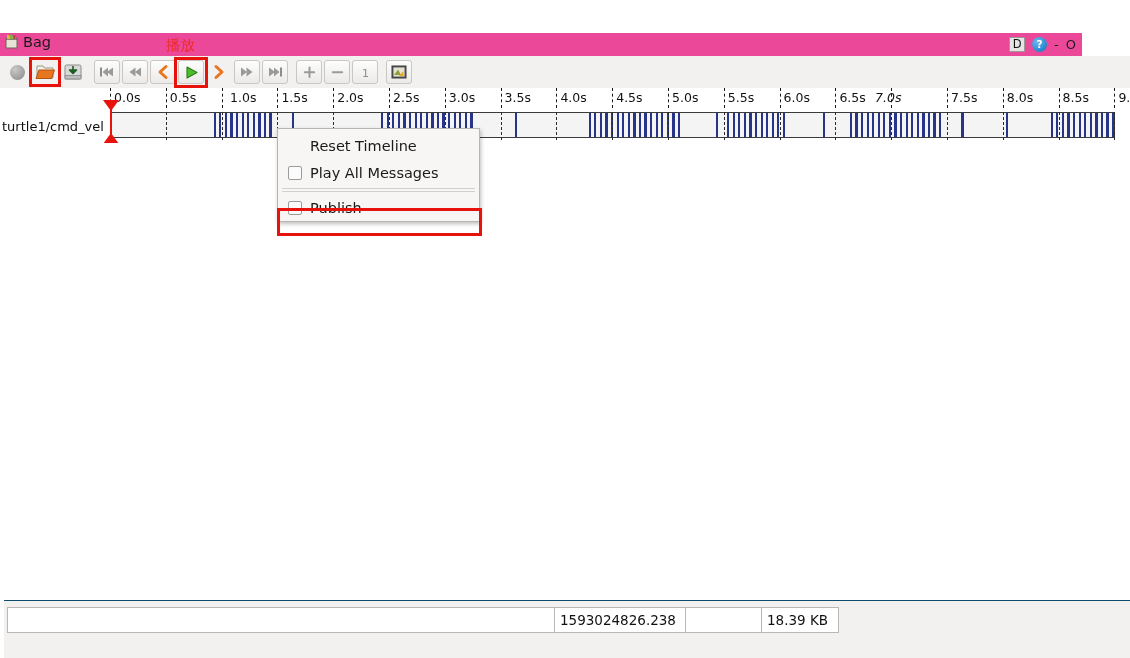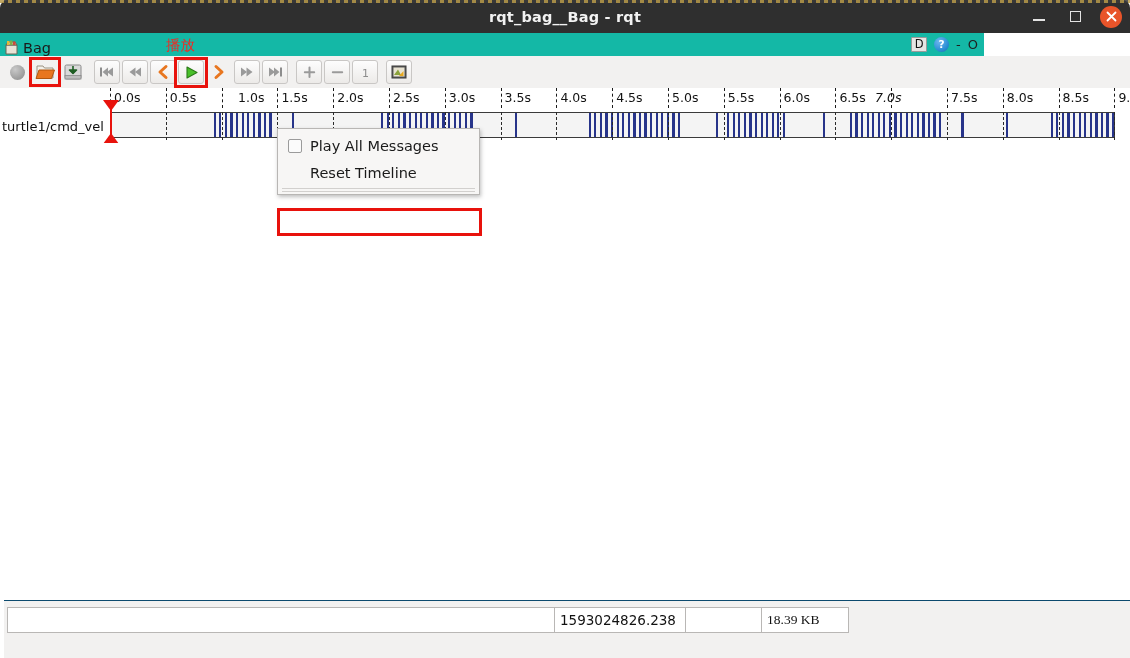--- a/index.html
+++ b/index.html
@@ -206,23 +206,6 @@
 
 <div class="app">
 
-  <div class="titlebar">
-    <div class="top-strip"></div>
-    <div class="titlebar-text">rqt_bag__Bag - rqt</div>
-    <div class="win-ctrls">
-      <div class="win-btn">
-          <span class="win-min-glyph"></span>
-        </div>
-      <div class="win-btn">
-          <span class="win-max-glyph"></span>
-        </div>
-      <div class="win-close">
-        <svg width="11" height="11" viewBox="0 0 11 11">
-            <path d="M1.5 1.5 L9.5 9.5 M9.5 1.5 L1.5 9.5" stroke="#ffffff" stroke-width="1.8" stroke-linecap="round"></path>
-          </svg>
-      </div>
-    </div>
-  </div>
 
   <div class="dock-header">
     <div class="dock-title">

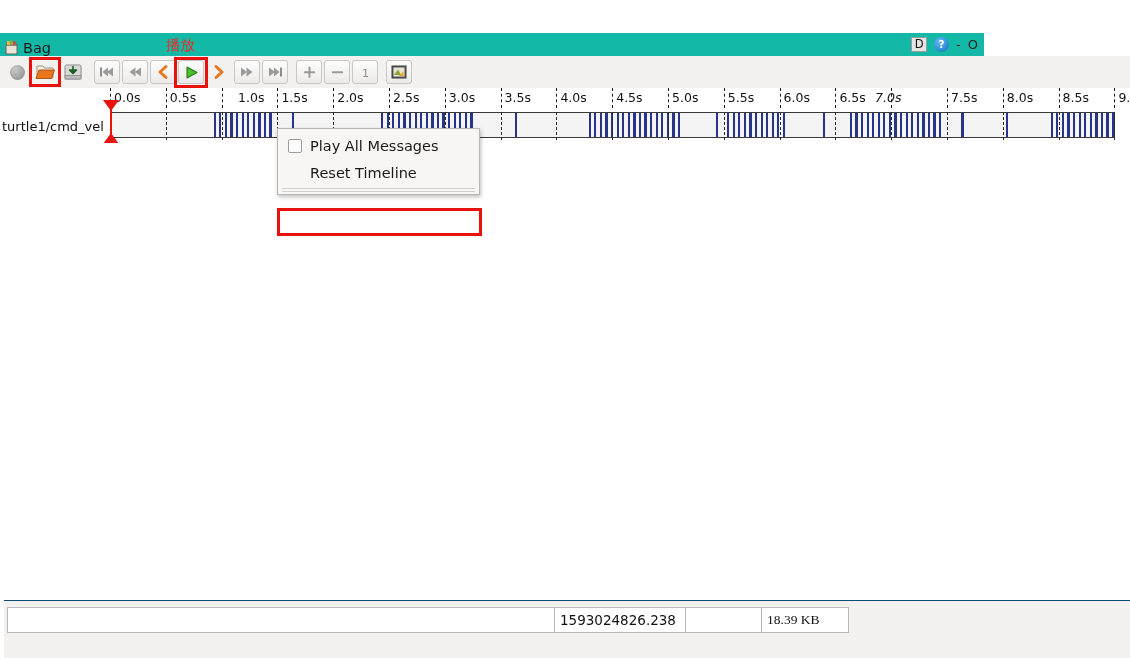--- a/index.html
+++ b/index.html
@@ -47,9 +47,9 @@
 
   
   .dock-header {
-    position: absolute; left: 0; top: 33px; width: 984px; height: 23px;
-    background: #14b8a6;
-    display: flex; align-items: flex-end;
+    position: absolute; left: 0; top: 33px; width: 1082px; height: 23px;
+    background: #ec4899;
+    display: flex; align-items: flex-start;
   }
   .dock-title { display:flex; align-items:center; gap: 3px; padding-left: 3px; }
   .bag-icon { width: 17px; height: 17px; position: relative; display:block; }

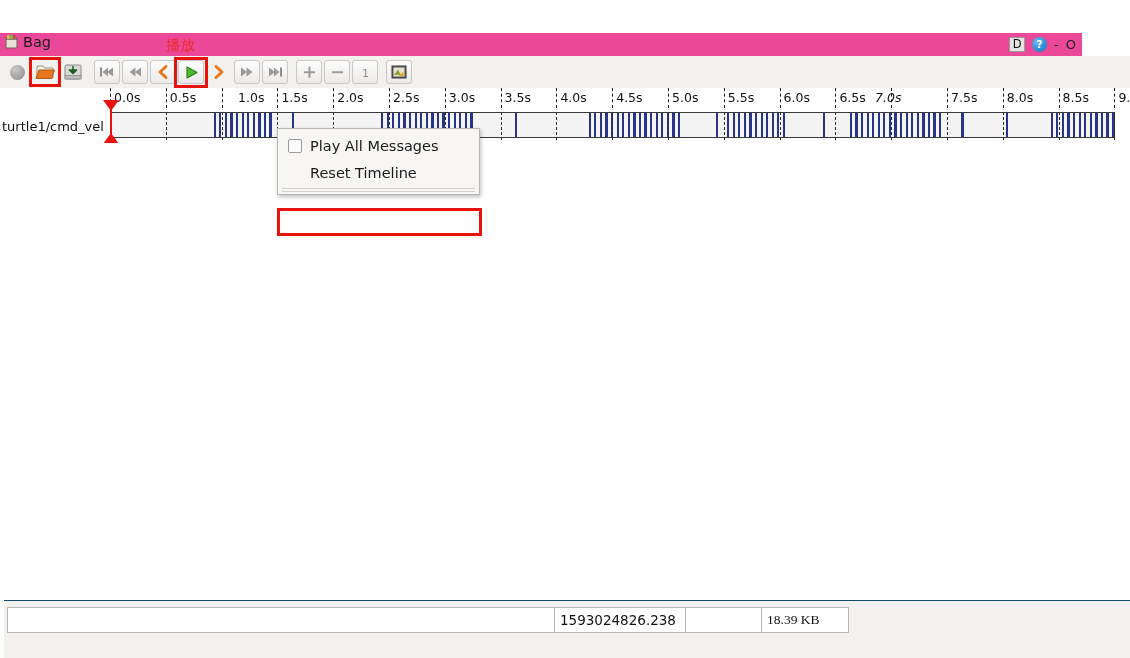--- a/index.html
+++ b/index.html
@@ -369,7 +369,7 @@
         <div class="tick-line" style="left: 165.8px;"></div>
         <div class="tick-label" style="left: 165.8px;">0.5s</div>
         <div class="tick-line" style="left: 221.6px;"></div>
-        <div class="tick-label" style="left: 234px;">1.0s</div>
+        <div class="tick-label" style="left: 226px;">1.0s</div>
         <div class="tick-line" style="left: 277.4px;"></div>
         <div class="tick-label" style="left: 277.4px;">1.5s</div>
         <div class="tick-line" style="left: 333.2px;"></div>

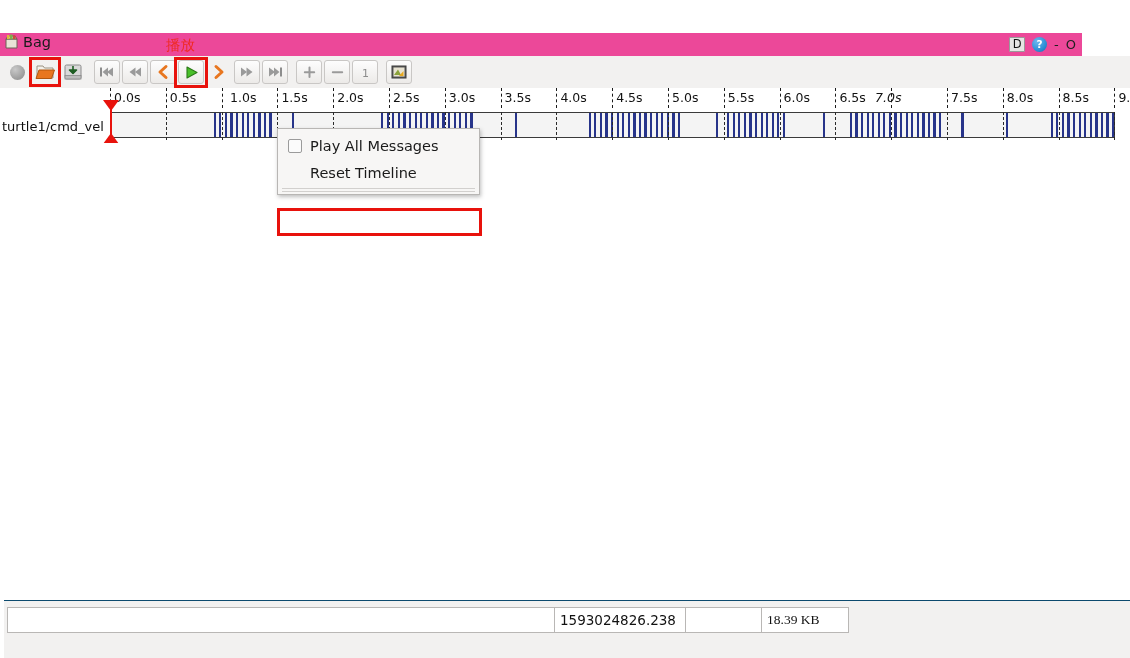--- a/index.html
+++ b/index.html
@@ -526,12 +526,12 @@
   <div class="canvas"></div>
 
   <div class="ctxmenu">
+    <div class="ctx-item ctx-indent">
+      <span>Reset Timeline</span>
+    </div>
     <div class="ctx-item">
       <span class="ctx-check"></span>
       <span>Play All Messages</span>
-    </div>
-    <div class="ctx-item ctx-indent">
-      <span>Reset Timeline</span>
     </div>
     <div class="ctx-sep"></div>
     <div class="ctx-sep"></div>

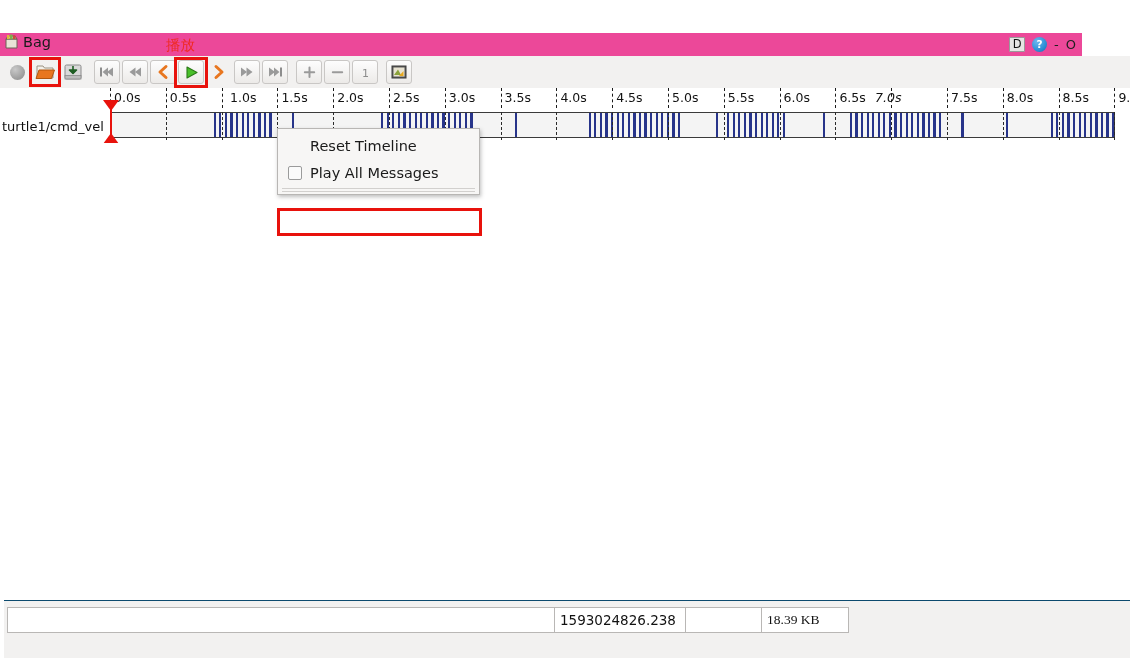--- a/index.html
+++ b/index.html
@@ -535,6 +535,10 @@
     </div>
     <div class="ctx-sep"></div>
     <div class="ctx-sep"></div>
+    <div class="ctx-item">
+      <span class="ctx-check"></span>
+      <span>Publish</span>
+    </div>
   </div>
   <div class="ctx-hl"></div>
 

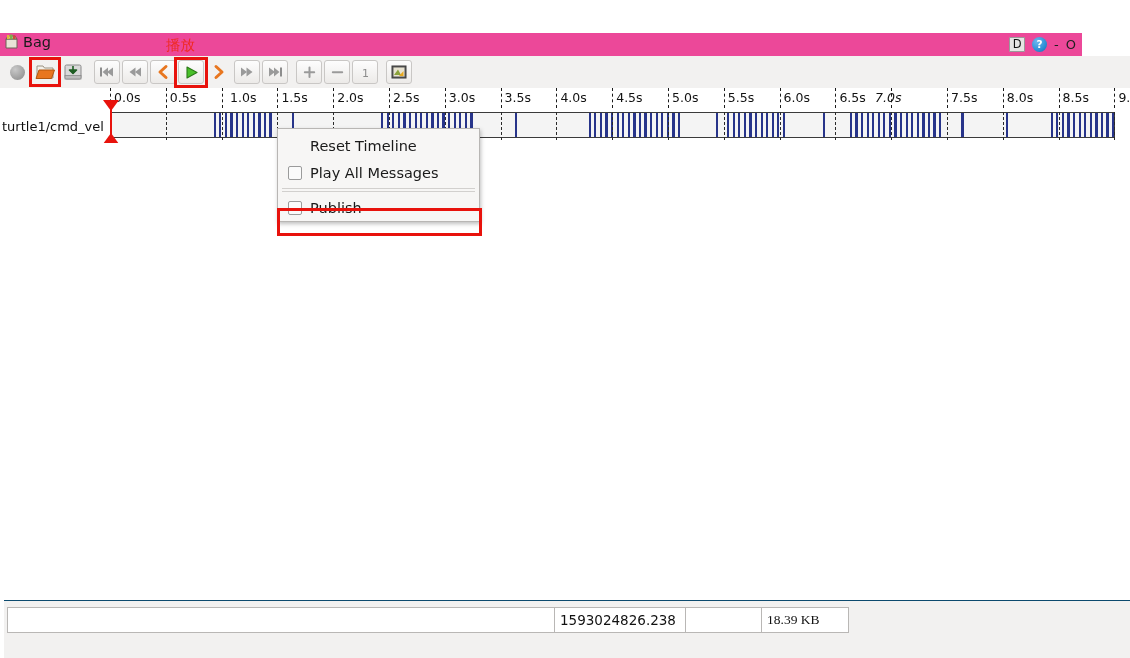--- a/index.html
+++ b/index.html
@@ -199,7 +199,7 @@
   .cell-date  { width: 186px; }
   .cell-elapsed { width: 122px; }
   .cell-spare { width: 77px; }
-  .cell-size  { width: 88px; font-family: Liberation Serif, serif; }
+  .cell-size  { width: 78px; }
 </style>
 </head>
 <body>

